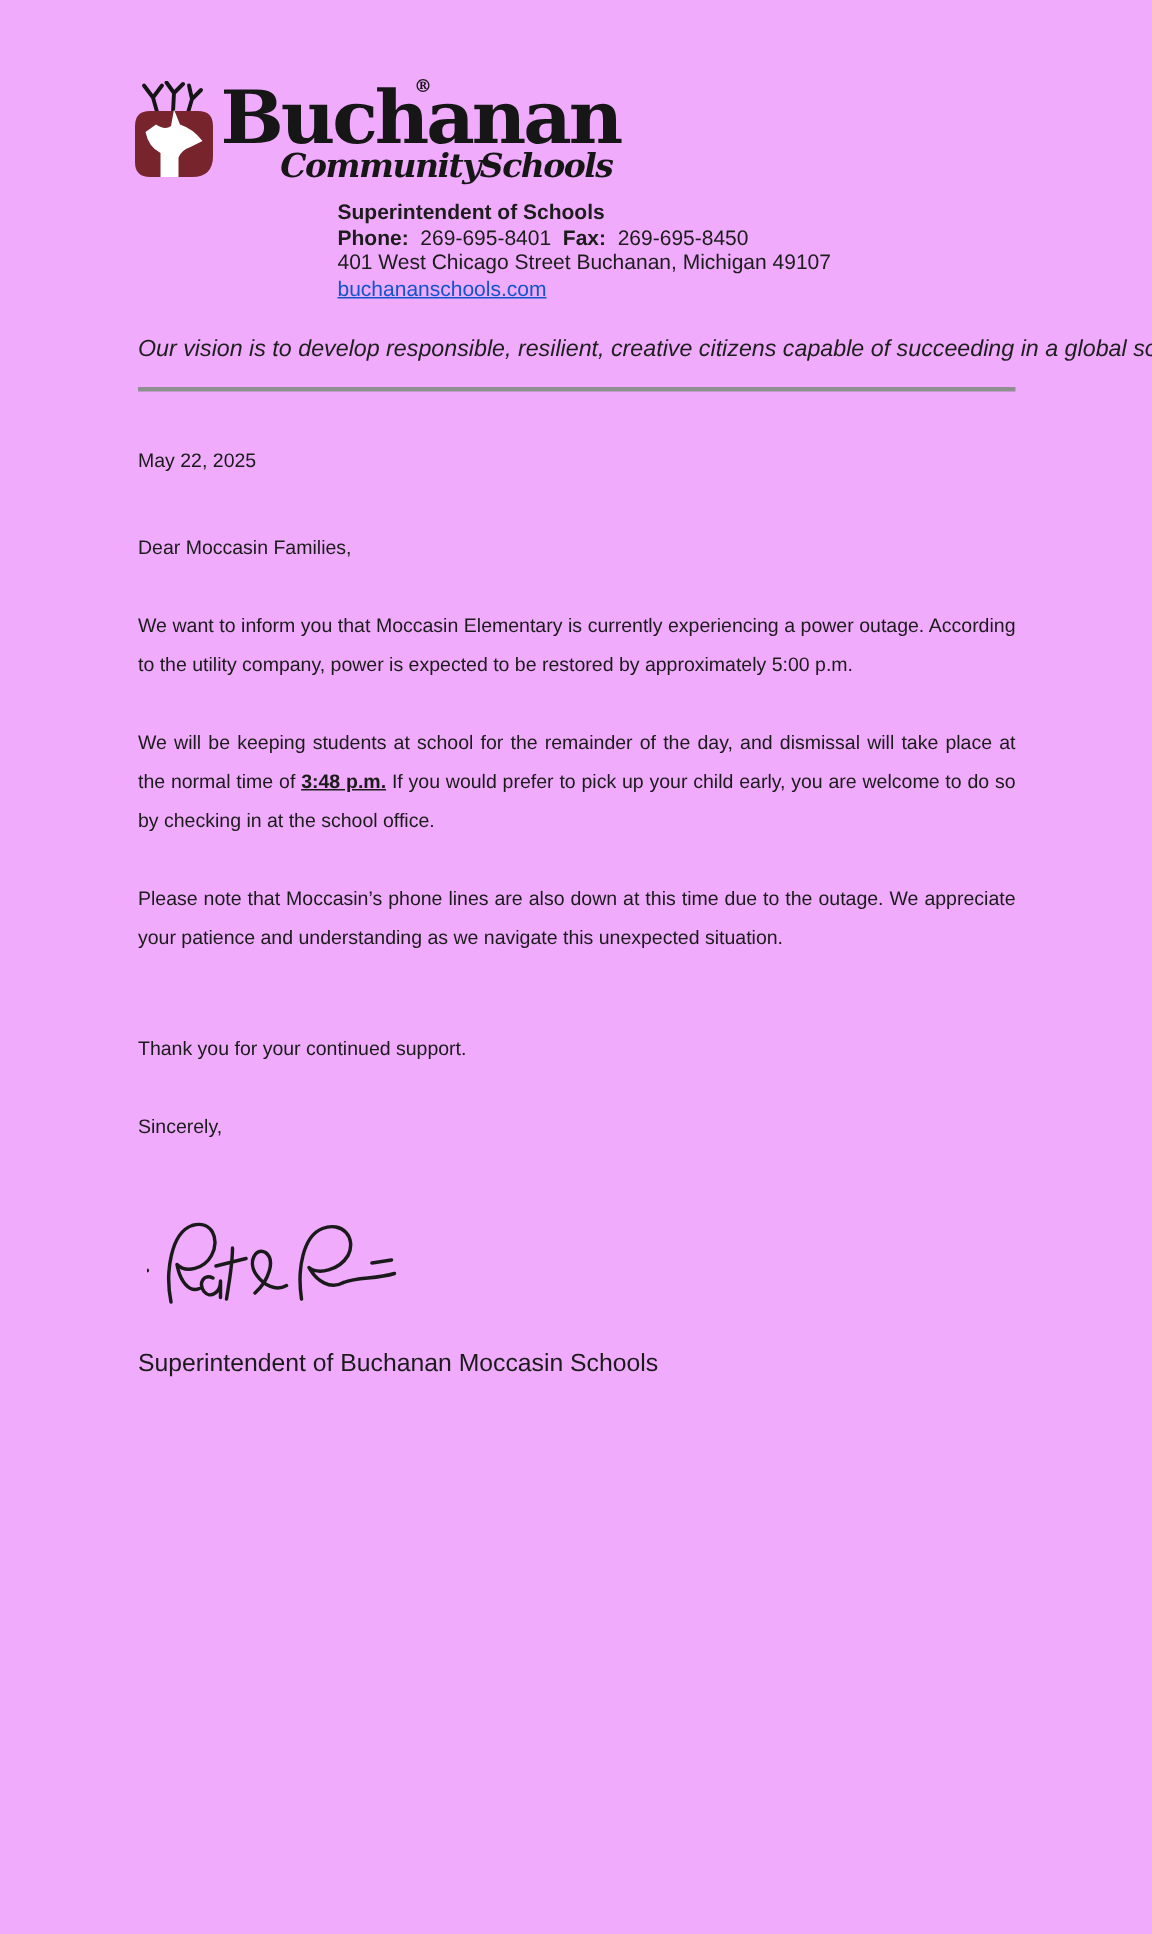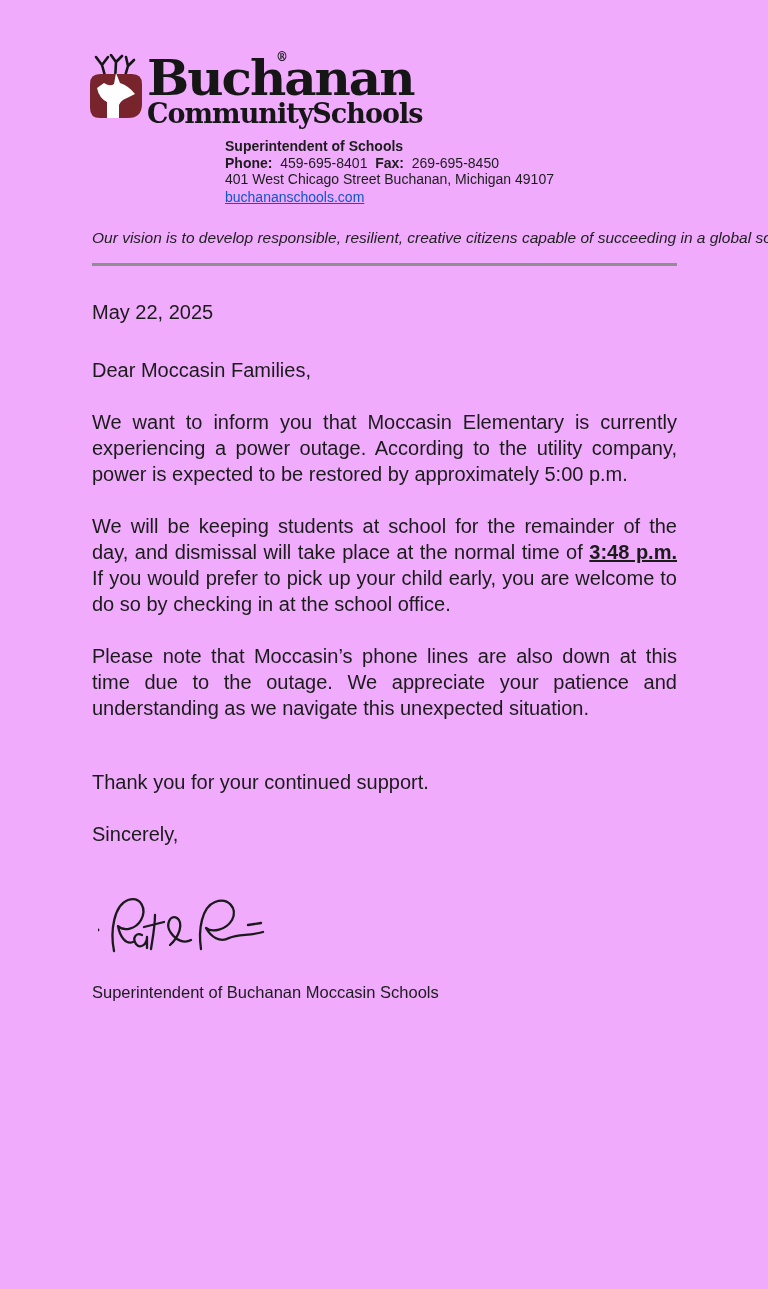--- a/index.html
+++ b/index.html
@@ -40,11 +40,12 @@
     letter-spacing:0;
   }
   .logo-line2{
-    font-size:27px;
+    font-size:22px;
     letter-spacing:-1px;
     text-align:right;
     margin-top:-3px;
     white-space:nowrap;
+    font-style:italic;
   }
   .contact{
     margin:11px 0 0 133px;

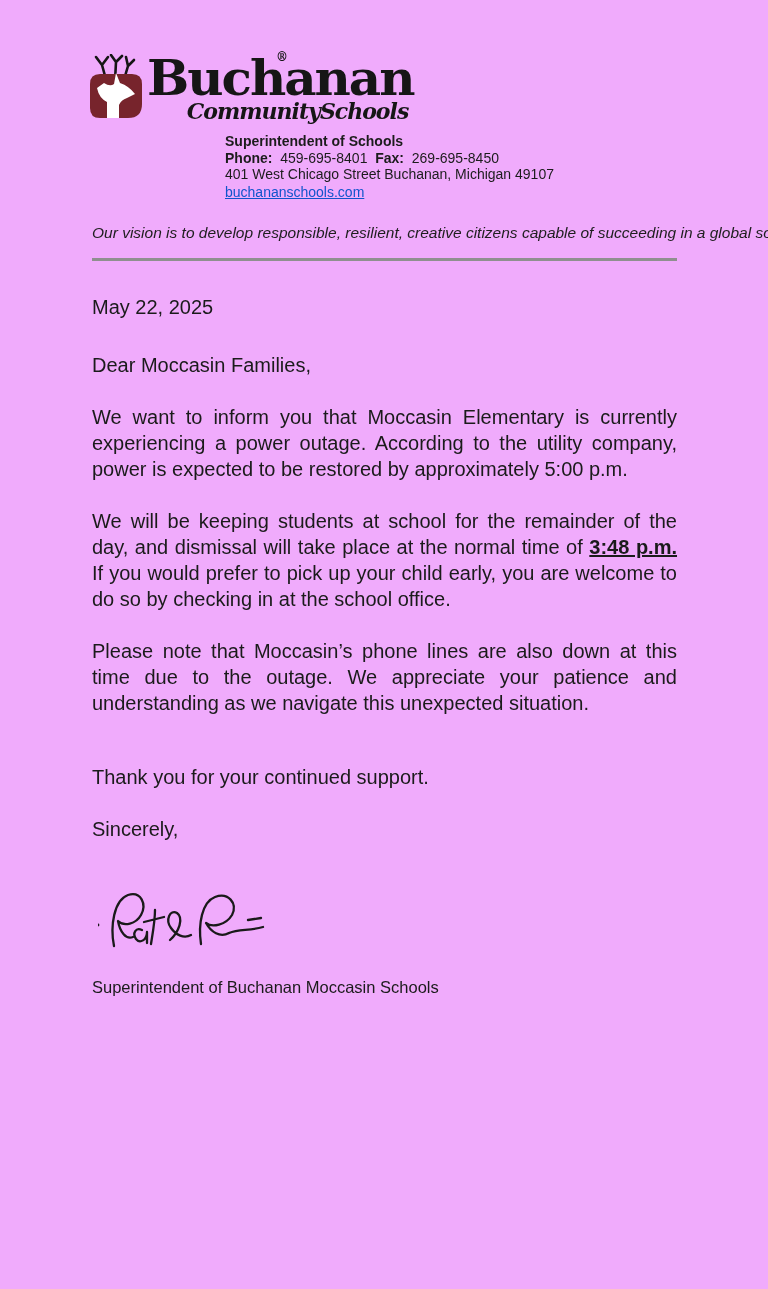--- a/index.html
+++ b/index.html
@@ -101,7 +101,7 @@
     <div class="b">Superintendent of Schools</div>
     <div>
       <span class="b">Phone:</span>&nbsp;
-      <span>459-695-8401</span>&nbsp;
+      <span>269-695-8401</span>&nbsp;
       <span class="b">Fax:</span>&nbsp;
       <span>269-695-8450</span>
     </div>

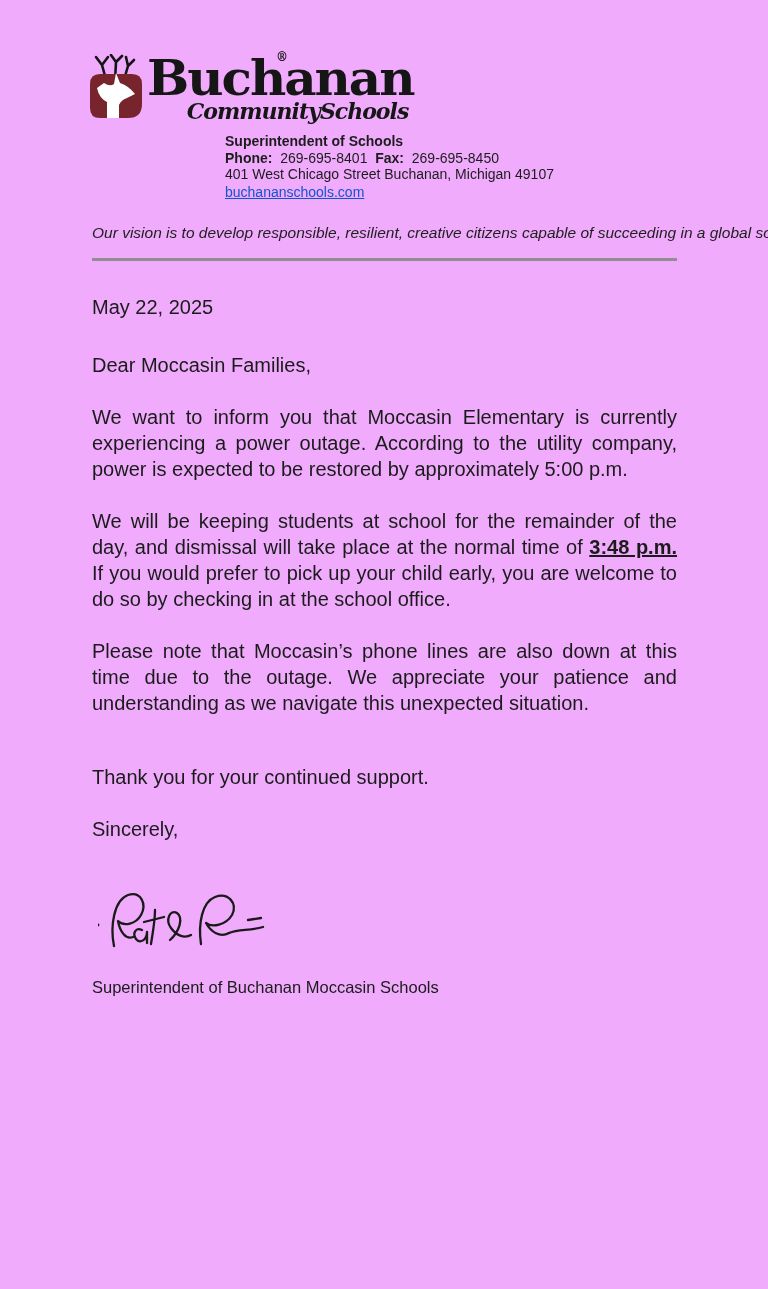--- a/index.html
+++ b/index.html
@@ -65,7 +65,7 @@
   }
   .rule{margin-top:16px;height:3px;background:#8f8f8f;border:none;}
   
-  .body-text{font-size:20px;line-height:26px;color:#1b1b1b;}
+  .body-text{font-size:13px;line-height:26px;color:#1b1b1b;}
   .date{margin-top:33px;}
   .salutation{margin-top:32px;}
   .para{margin-top:26px;text-align:justify;}

